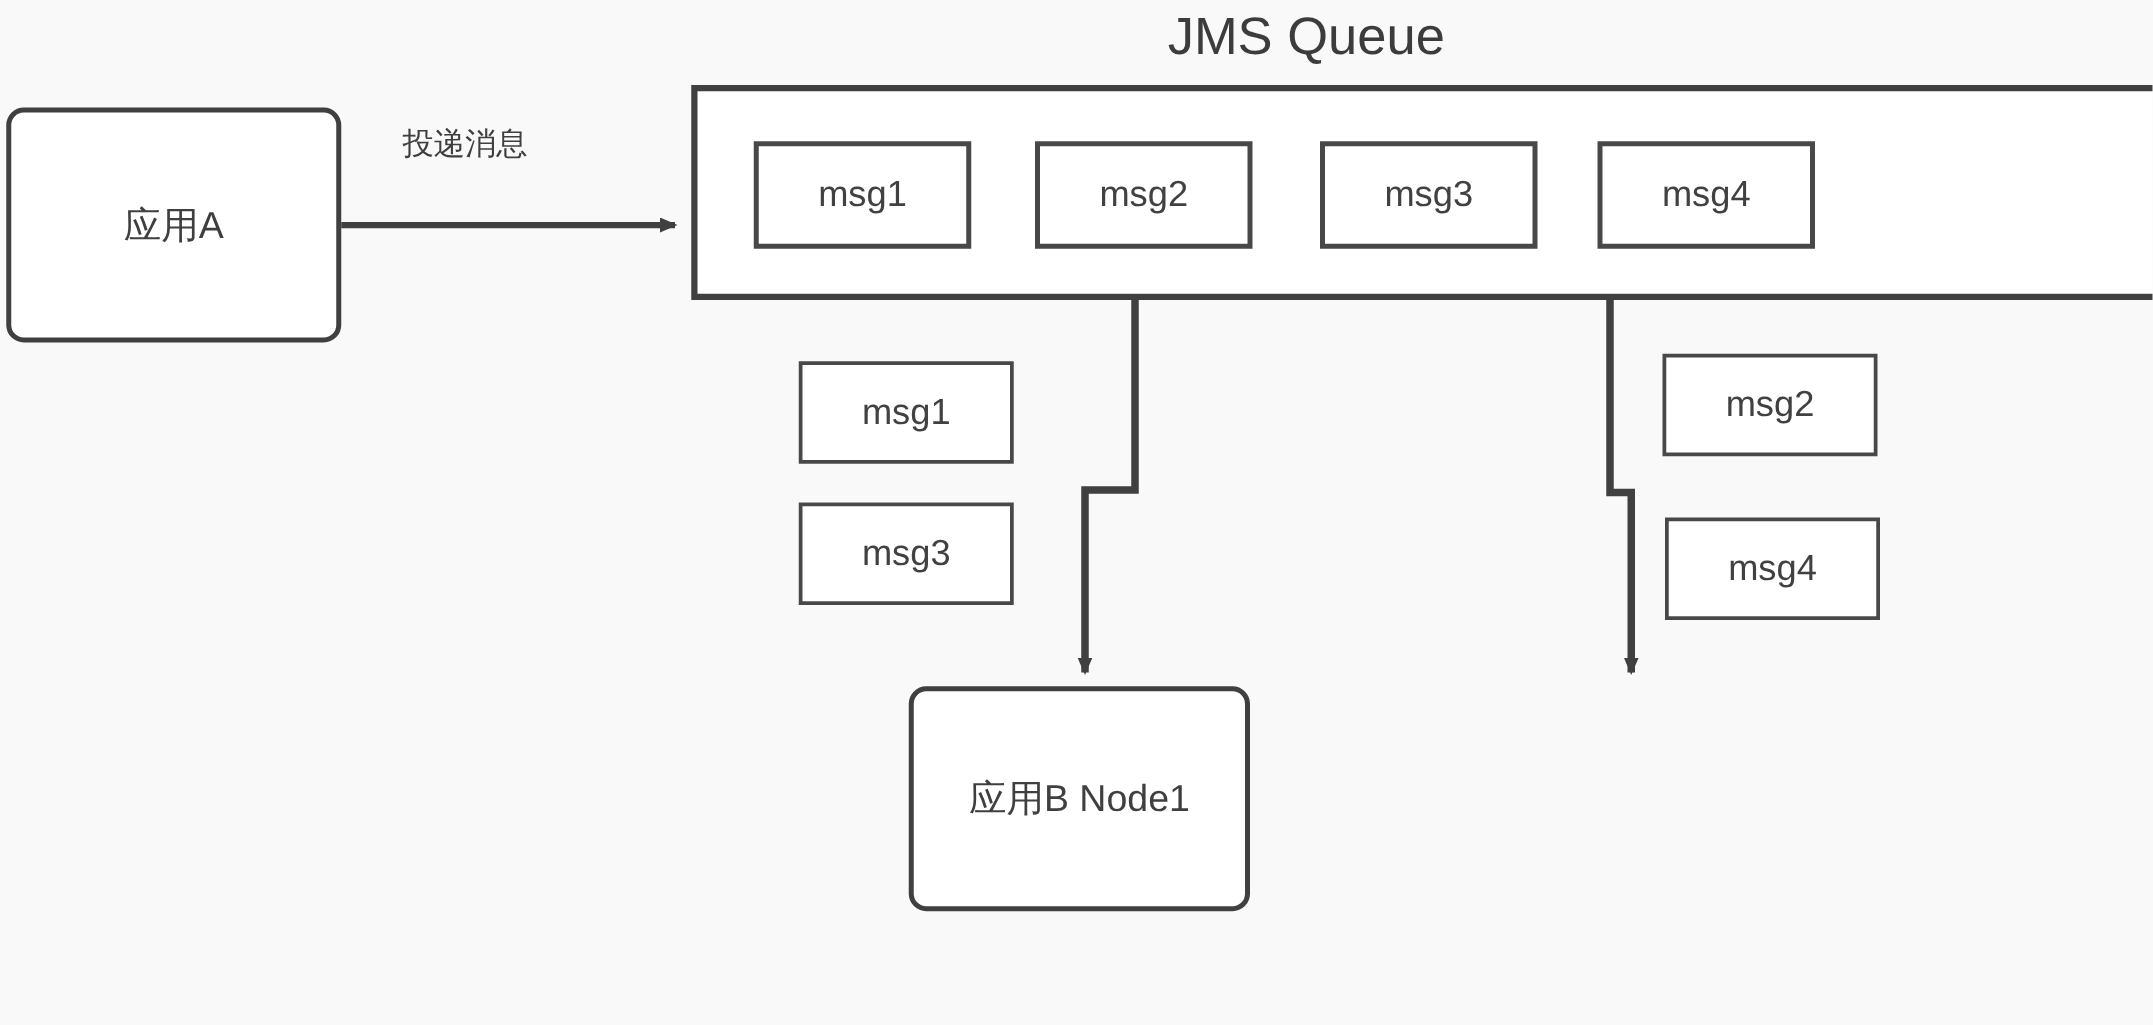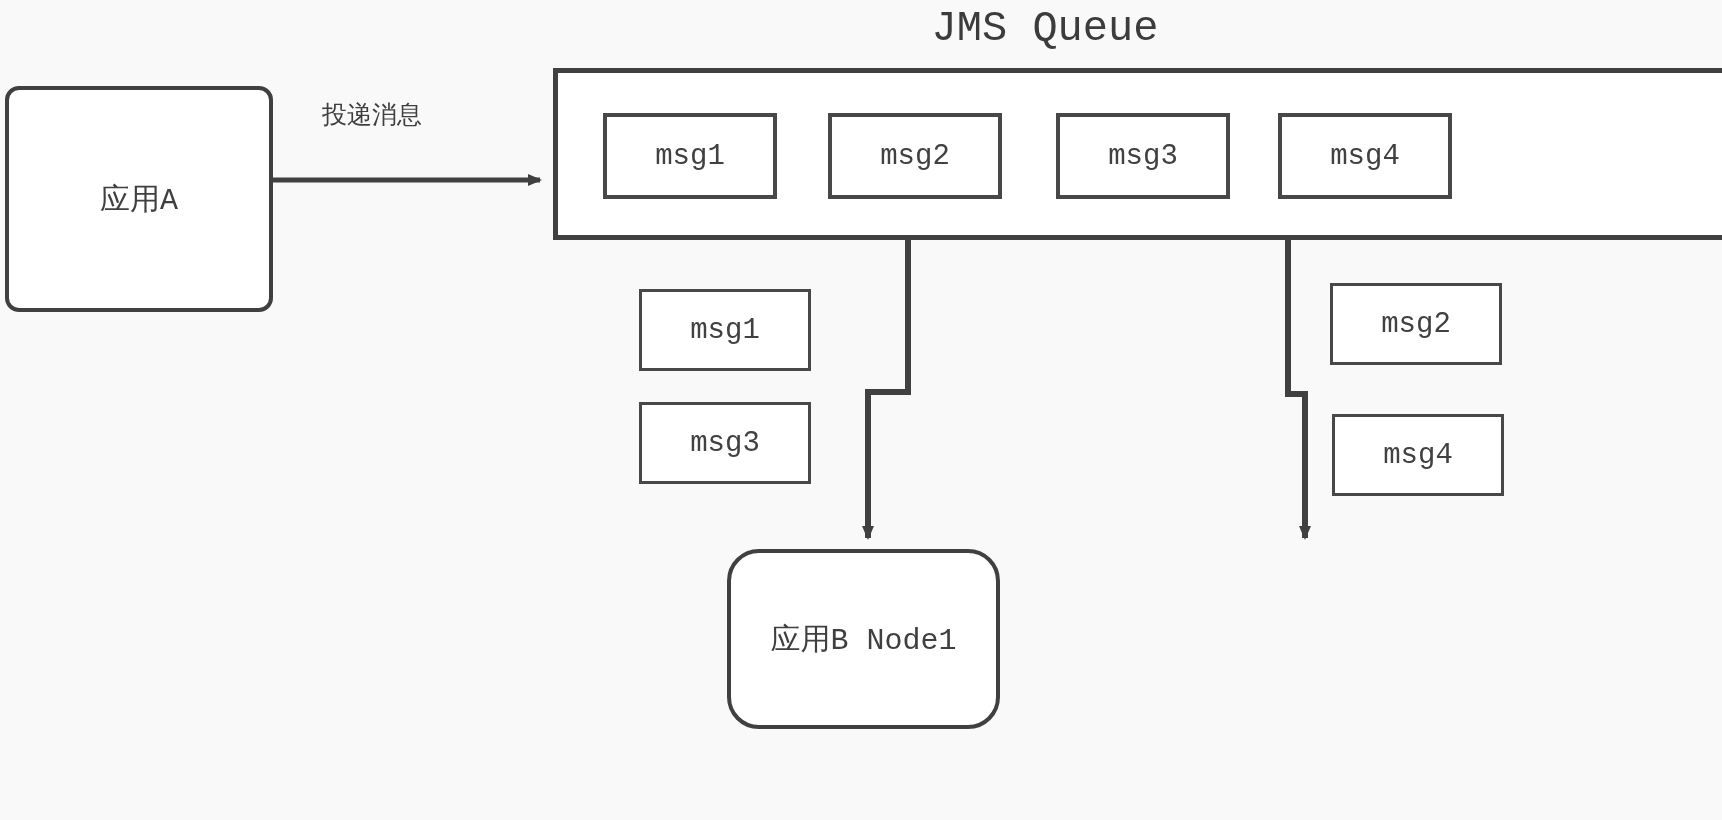--- a/index.html
+++ b/index.html
@@ -18,7 +18,6 @@
     position: relative;
     width: 1722px;
     height: 820px;
-    font-family: Liberation Mono, monospace;
   }
 
   

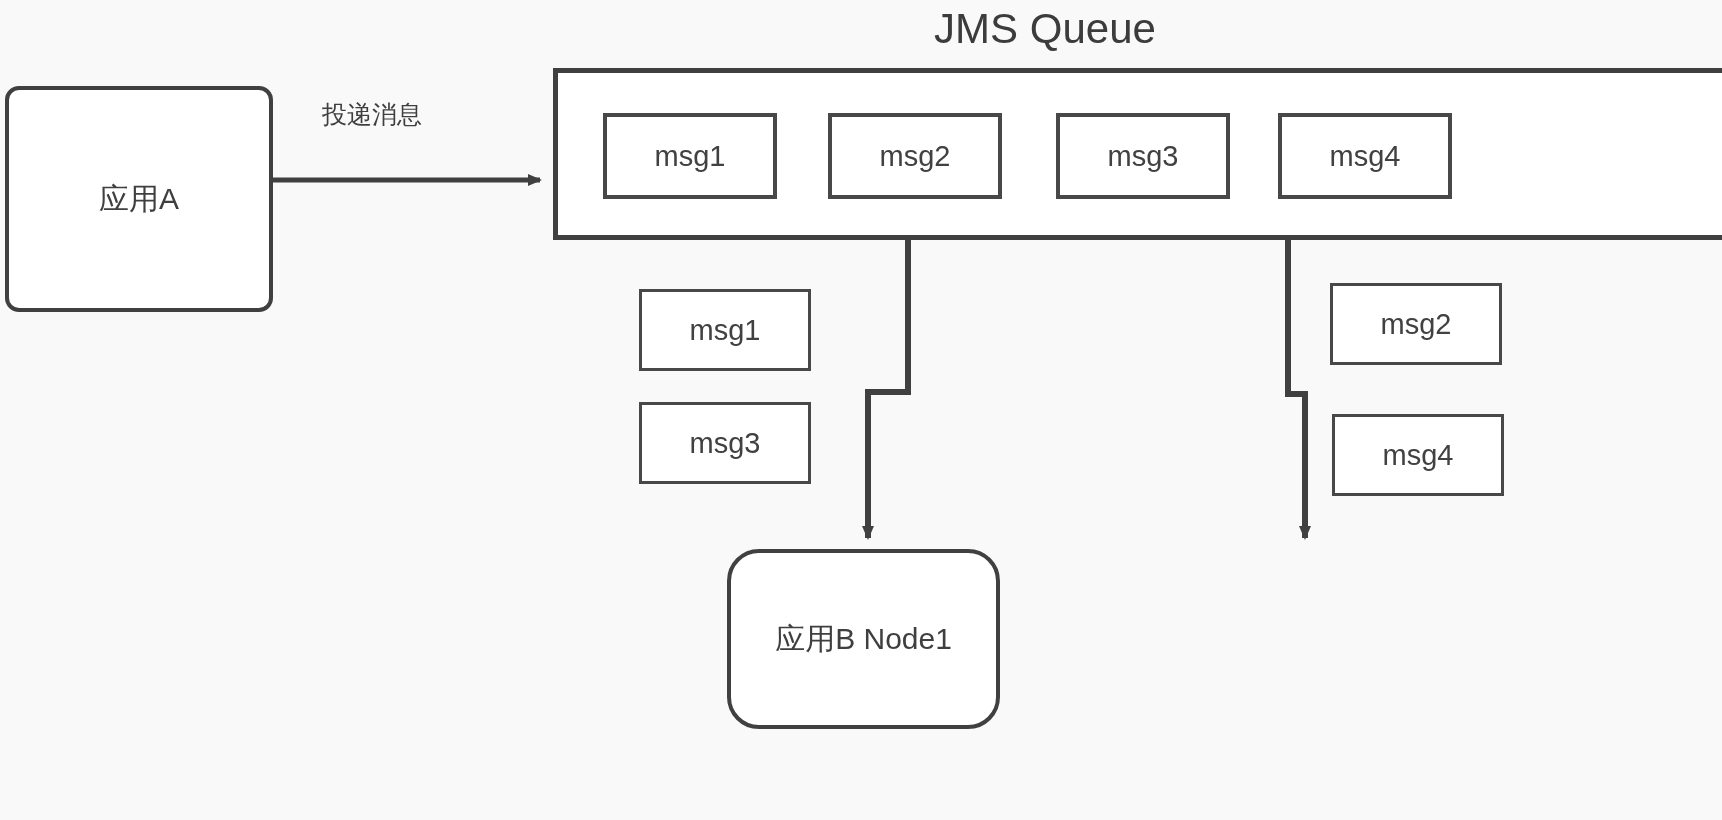--- a/index.html
+++ b/index.html
@@ -55,7 +55,7 @@
     left: 5px;
     top: 86px;
     width: 268px;
-    height: 226px;
+    height: 188px;
   }
 
   

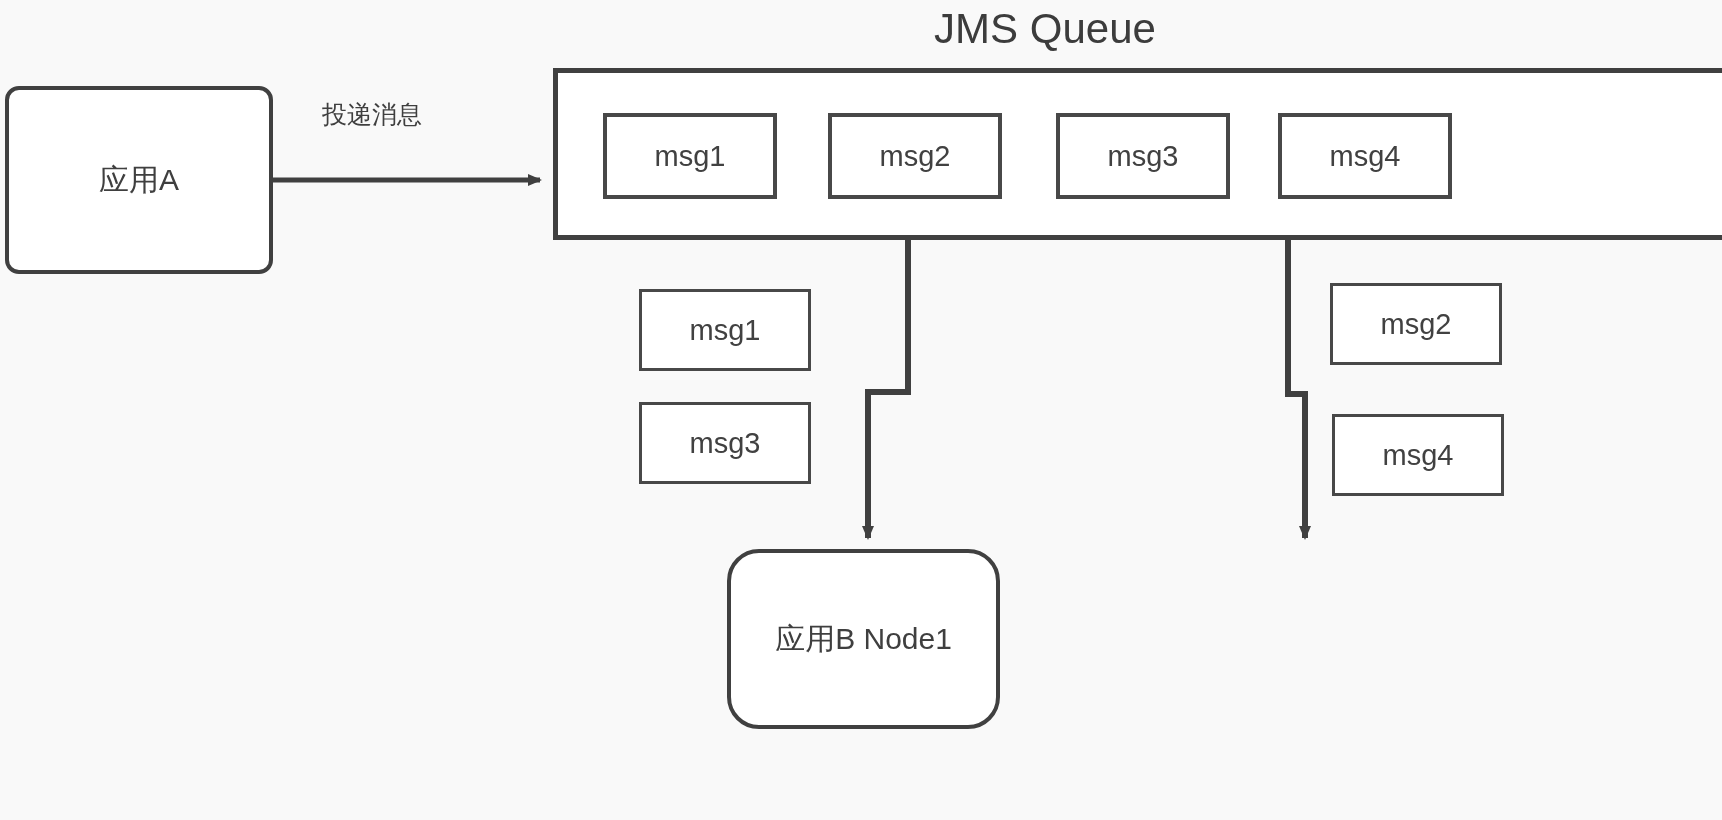--- a/index.html
+++ b/index.html
@@ -109,7 +109,6 @@
     width: 273px;
     height: 180px;
     border-width: 4px;
-    border-radius: 32px;
   }
   #node-b2 {
     left: 1167px;

